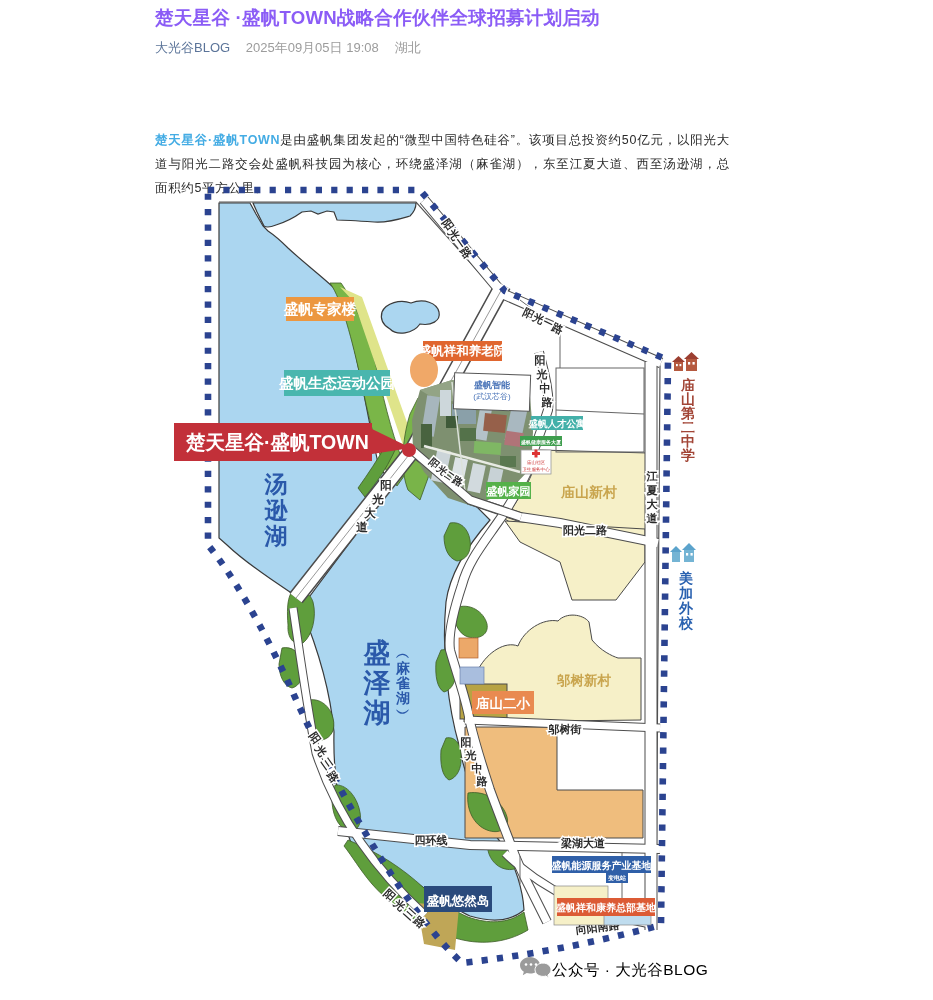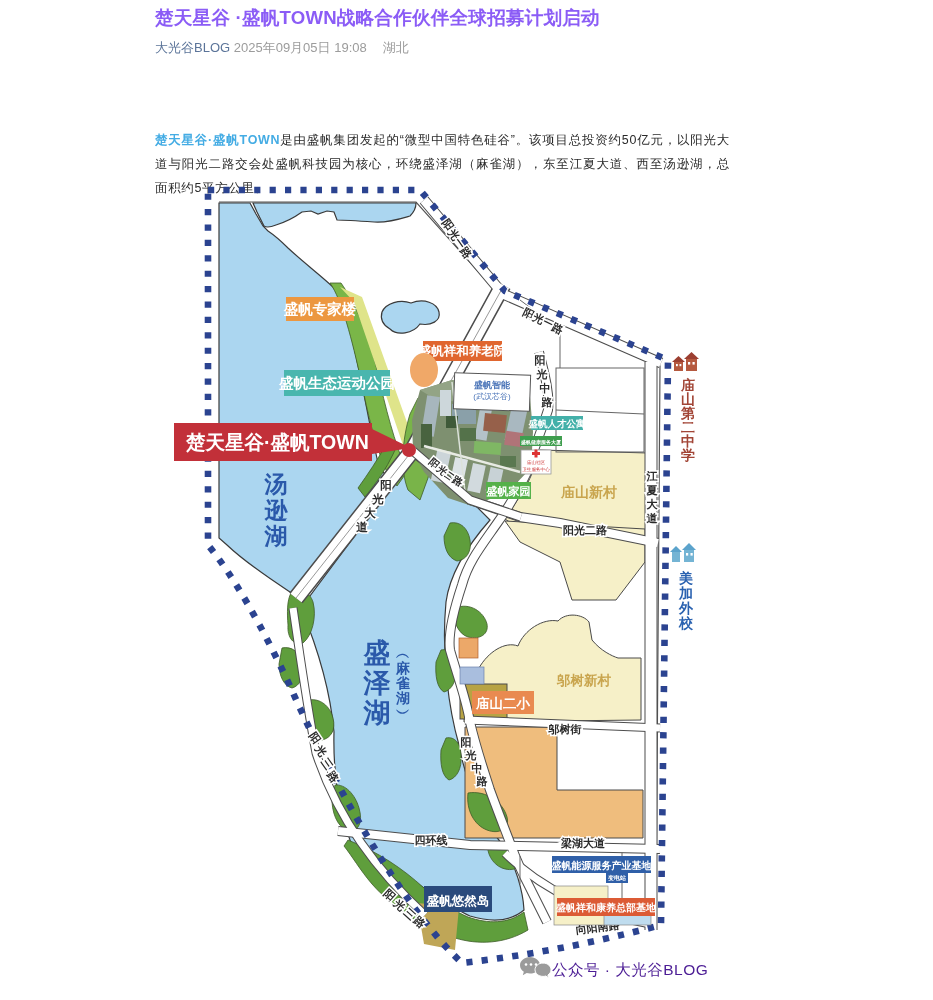--- a/index.html
+++ b/index.html
@@ -6,7 +6,7 @@
 body{width:933px;height:1000px;position:relative;overflow:hidden;font-family:"Liberation Sans",sans-serif;}
 .title{position:absolute;left:155px;top:5px;font-size:18.6px;font-weight:bold;color:#8b5cf6;letter-spacing:0.2px;}
 .meta{position:absolute;left:155px;top:39px;font-size:13px;color:#9c9c9c;}
-.meta .acc{color:#5b7499;margin-right:0;}
+.meta .acc{color:#5b7499;margin-right:12px;}
 .meta .loc{margin-left:16px;}
 .para{position:absolute;left:155px;top:85px;width:575px;font-family:Liberation Sans, sans-serif;font-size:12.45px;line-height:24.2px;color:#2a2a2a;text-align:justify;letter-spacing:0.72px;margin-top:43px;}
 .para .lnk{color:#44ace4;font-weight:bold;}

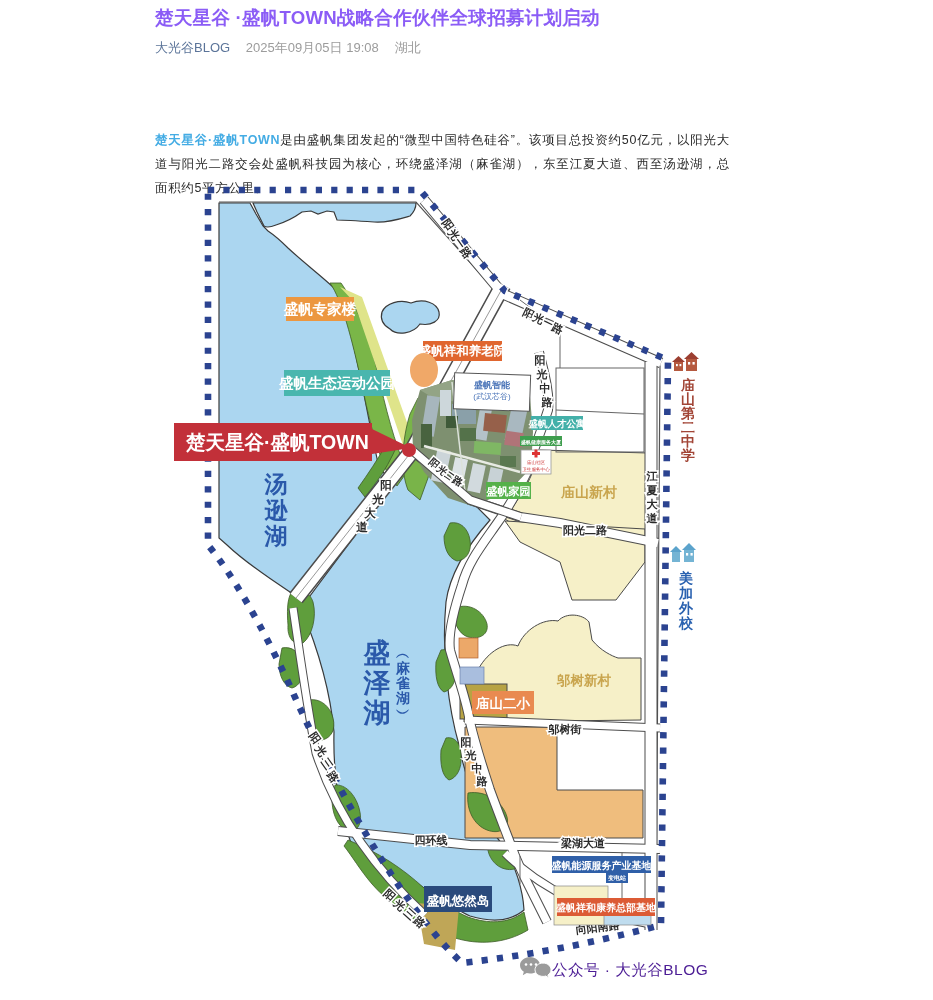--- a/index.html
+++ b/index.html
@@ -10,7 +10,7 @@
 .meta .loc{margin-left:16px;}
 .para{position:absolute;left:155px;top:85px;width:575px;font-family:Liberation Sans, sans-serif;font-size:12.45px;line-height:24.2px;color:#2a2a2a;text-align:justify;letter-spacing:0.72px;margin-top:43px;}
 .para .lnk{color:#44ace4;font-weight:bold;}
-.cap{position:absolute;left:552px;top:960px;font-size:15.5px;color:#4c1d95;letter-spacing:0.5px;}
+.cap{position:absolute;left:552px;top:960px;font-size:15.5px;color:#000000;letter-spacing:0.5px;}
 svg{position:absolute;left:0;top:0;}
 </style>
 </head>

